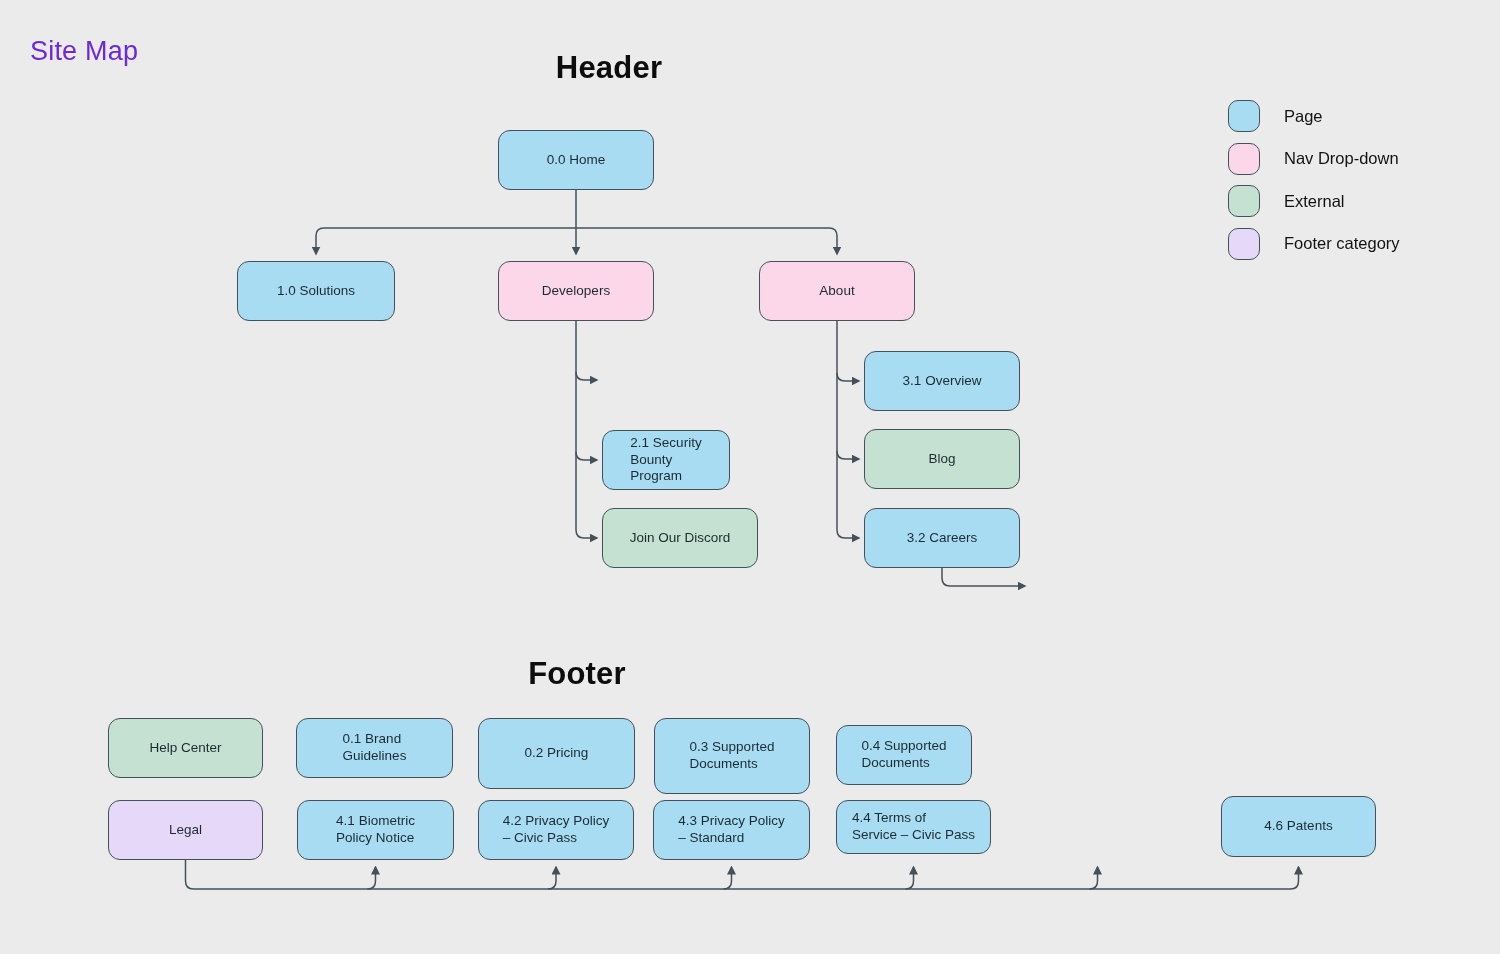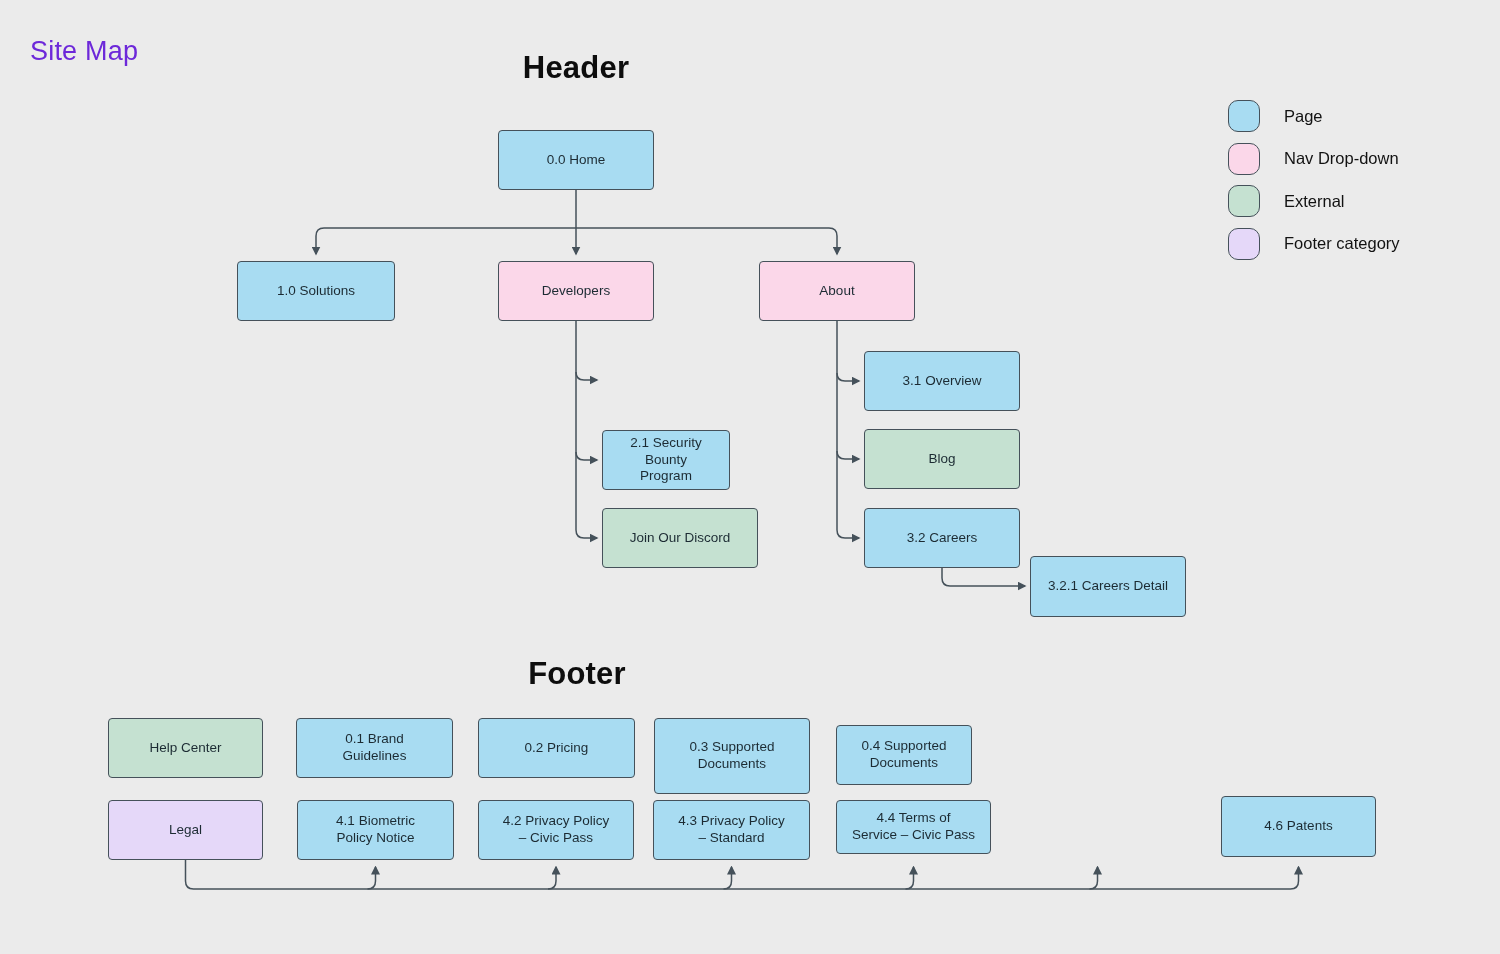--- a/index.html
+++ b/index.html
@@ -32,7 +32,7 @@
 <div class="canvas">
 
   <div class="doc-title">Site Map</div>
-  <div class="section-title" style="left:576px;top:50px;">Header</div>
+  <div class="section-title" style="left:609px;top:50px;">Header</div>
   <div class="section-title" style="left:577px;top:656px;">Footer</div>
 
   <svg class="connectors" viewBox="0 0 1500 954">

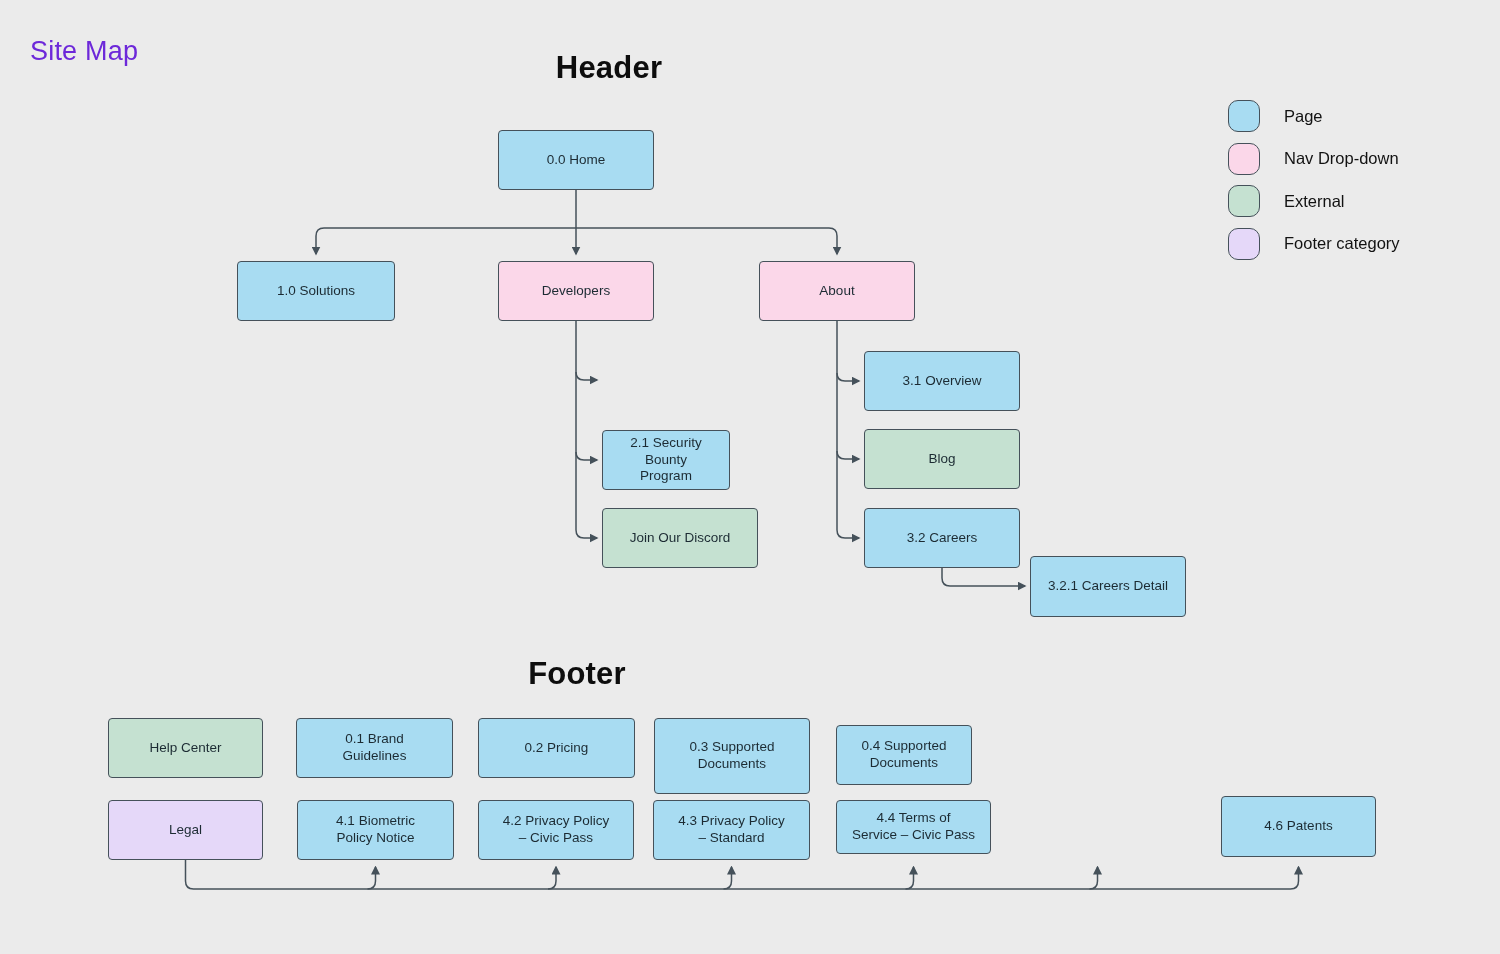--- a/index.html
+++ b/index.html
@@ -12,7 +12,7 @@
   .canvas{position:relative;width:1500px;height:954px;background:var(--c-bg);overflow:hidden;}
   .doc-title{position:absolute;left:30px;top:18px;font-size:27px;font-weight:500;color:#6d28d9;letter-spacing:.2px;margin-top:18px;}
   .section-title{position:absolute;transform:translateX(-50%);font-size:31px;font-weight:700;color:#0d0d0d;letter-spacing:.2px;}
-  .node{position:absolute;border:1.5px solid var(--c-line);border-radius:4px;display:flex;align-items:center;justify-content:center;text-align:center;}
+  .node{position:absolute;border:1.5px solid var(--c-line);border-radius:12px;display:flex;align-items:center;justify-content:center;text-align:left;}
   .node-label{font-size:13.5px;line-height:1.24;color:var(--c-text);white-space:pre-line;padding:2px 8px;}
   .type-page{background:var(--c-page);}
   .type-nav{background:var(--c-nav);}

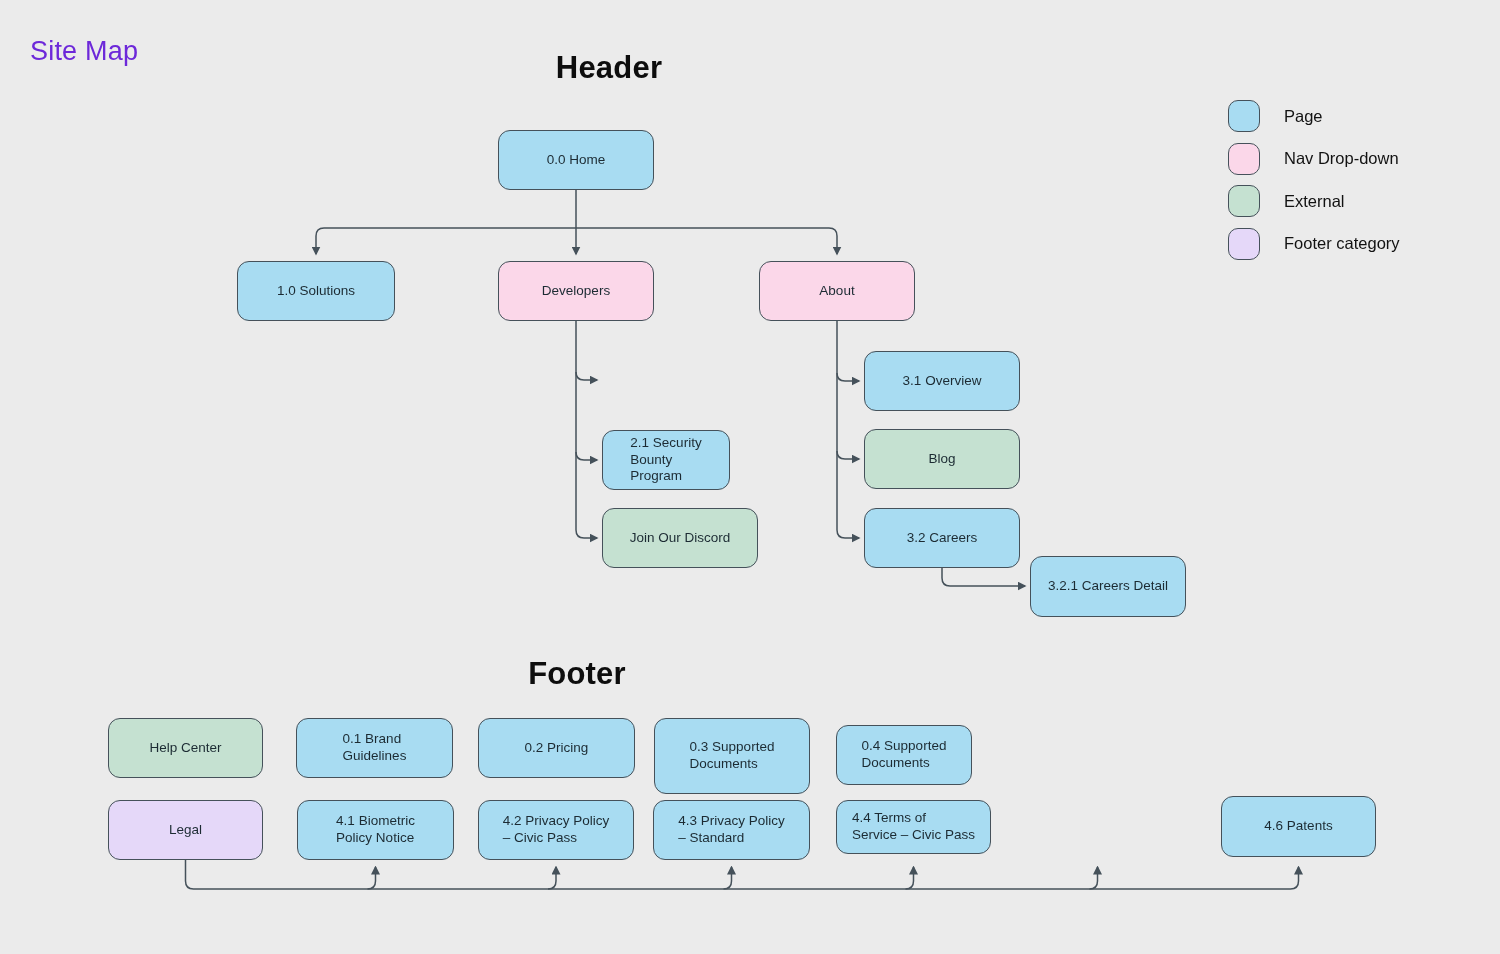--- a/index.html
+++ b/index.html
@@ -95,9 +95,6 @@
   <div class="node type-page" style="left:864px;top:508px;width:156px;height:60px;">
     <span class="node-label">3.2 Careers</span>
   </div>
-  <div class="node type-page" style="left:1030px;top:556px;width:156px;height:61px;">
-    <span class="node-label">3.2.1 Careers Detail</span>
-  </div>
 
   <div class="node type-external" style="left:108px;top:718px;width:155px;height:60px;">
     <span class="node-label">Help Center</span>

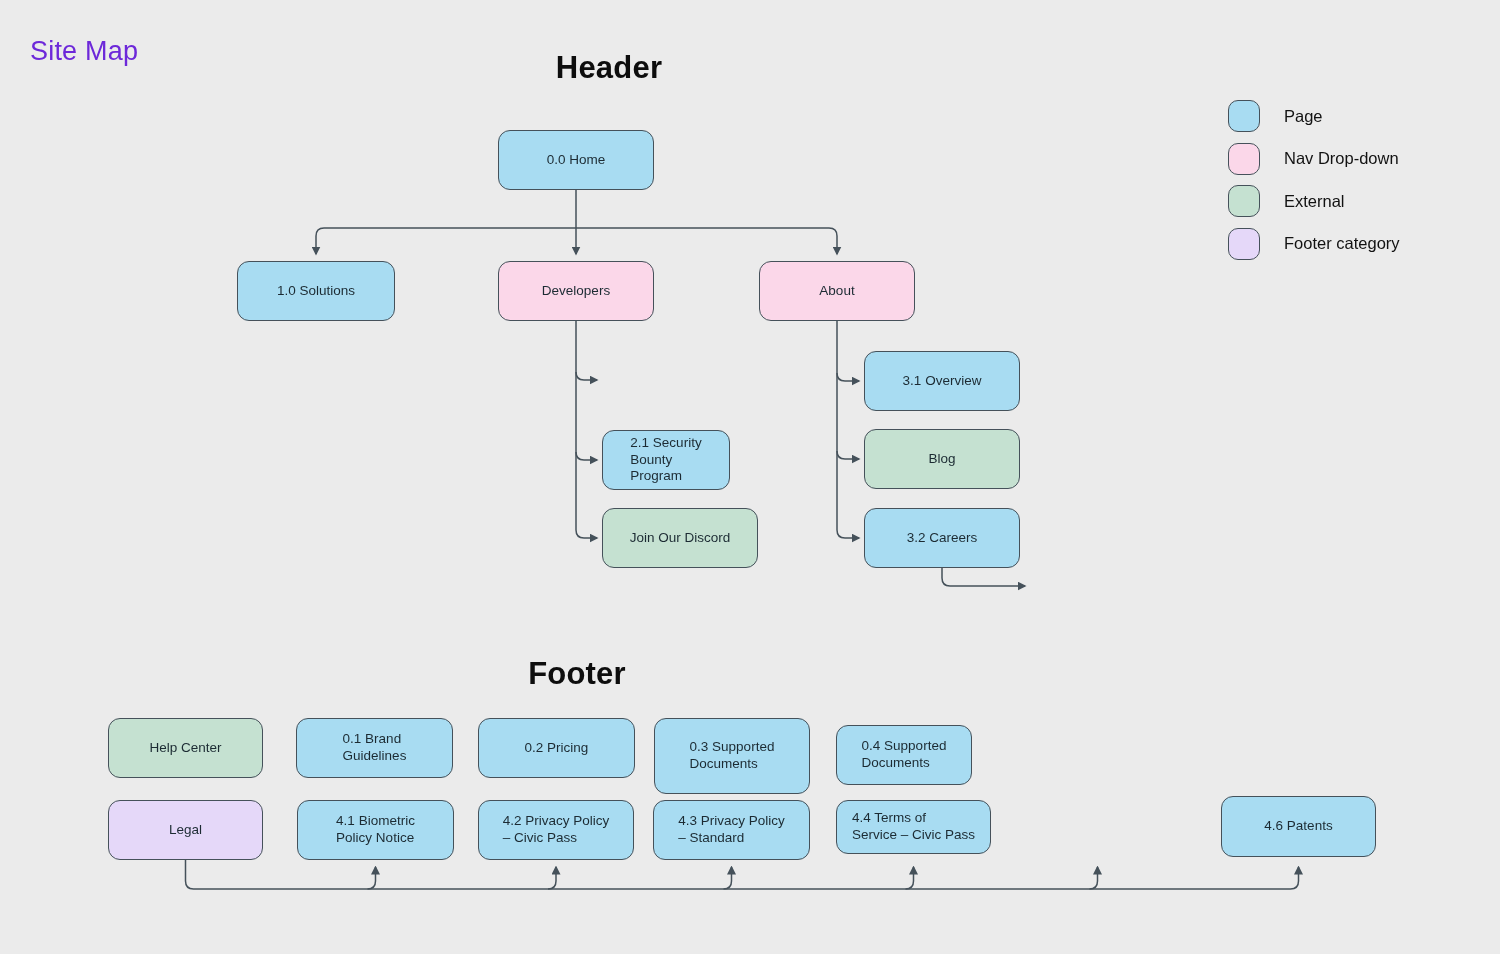--- a/index.html
+++ b/index.html
@@ -103,7 +103,7 @@
     <span class="node-label">0.1 Brand
 Guidelines</span>
   </div>
-  <div class="node type-page" style="left:478px;top:718px;width:157px;height:60px;">
+  <div class="node type-page" style="left:478px;top:718px;width:157px;height:71px;">
     <span class="node-label">0.2 Pricing</span>
   </div>
   <div class="node type-page" style="left:654px;top:718px;width:156px;height:76px;">

